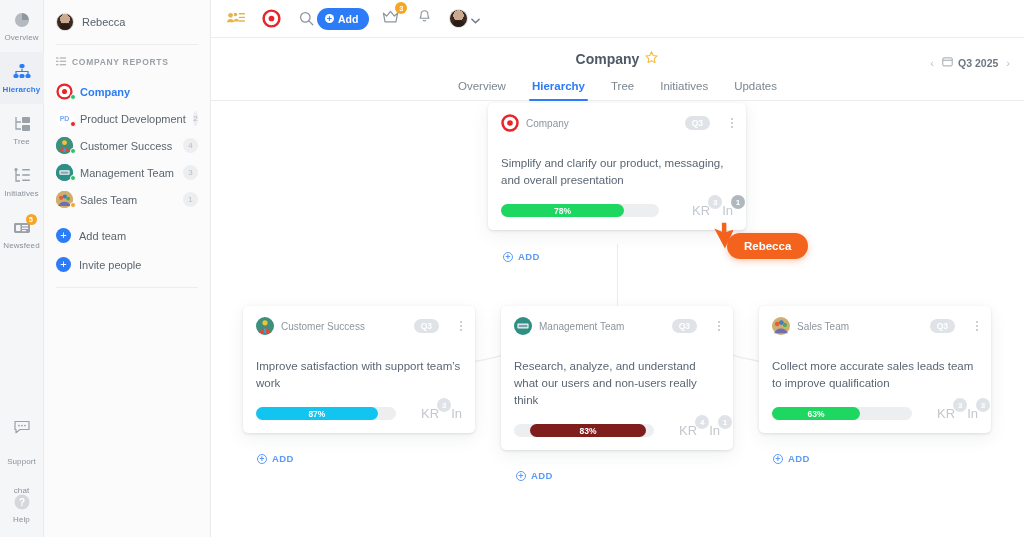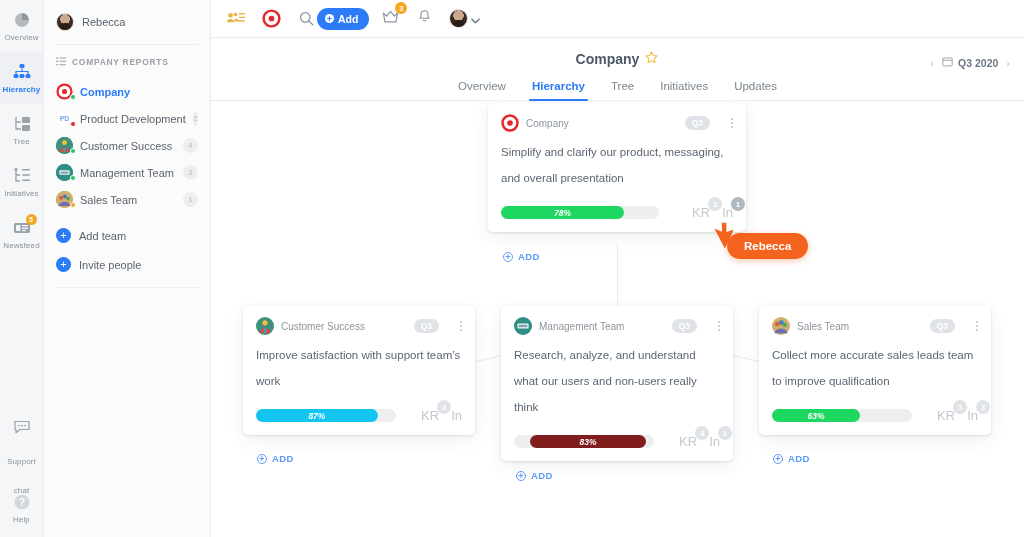--- a/index.html
+++ b/index.html
@@ -558,7 +558,7 @@
               <path d="M1 5.4h12" stroke="#9aa1a8" stroke-width="1.2"></path>
             </svg>
           </span>
-          <span>Q3 2020</span>
+          <span>Q3 2025</span>
         </span>
         <span class="arr">›</span>
       </div>

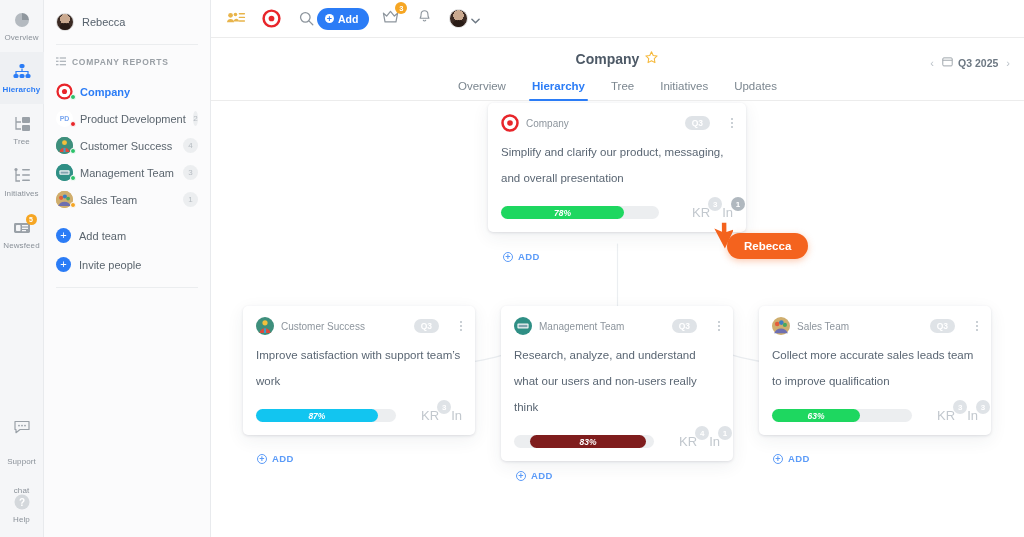--- a/index.html
+++ b/index.html
@@ -232,8 +232,8 @@
   }
   .kebab i { width:2px;height:2px;border-radius:50%;background:#b9c0c7;display:block;}
   .card-obj {
-    margin-top: 7px;
-    font-size: 11.5px; color: #5a6673; line-height: 26px;
+    margin-top: 23px;
+    font-size: 11.5px; color: #5a6673; line-height: 17px;
   }
   .card-foot { display: flex; align-items: center; margin-top: 14px; gap: 0; }
   .bar {

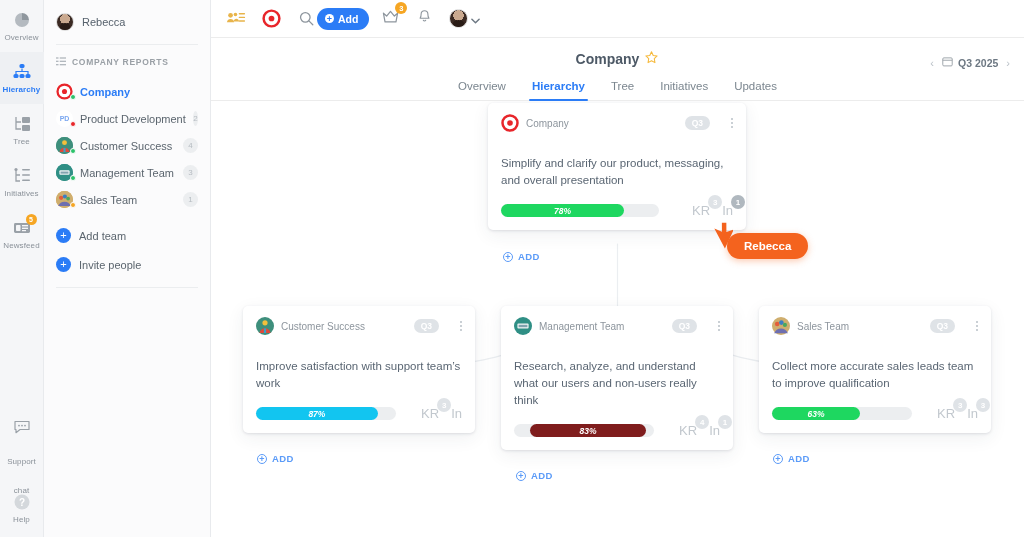--- a/index.html
+++ b/index.html
@@ -244,7 +244,7 @@
     position: absolute; left: 0; top: 0; bottom: 0;
     border-radius: 7px;
     display: flex; align-items: center; justify-content: center;
-    color: #fff; font-size: 8.5px; font-weight: bold; font-style: italic;
+    color: #fff; font-size: 8.5px; font-weight: bold;
   }
   .metrics { margin-left: auto; display: flex; align-items: flex-start; gap: 12px; padding-left: 10px; }
   .metric { position: relative; font-size: 13px; color: #c2c8ce; }

